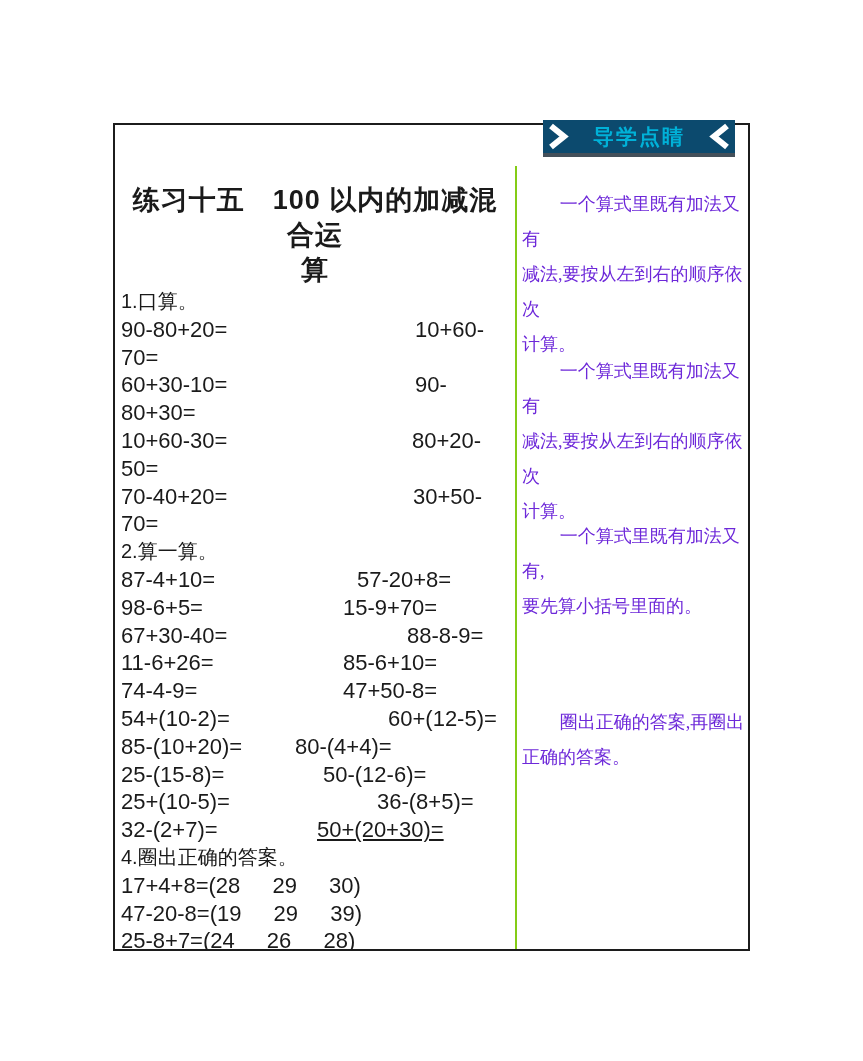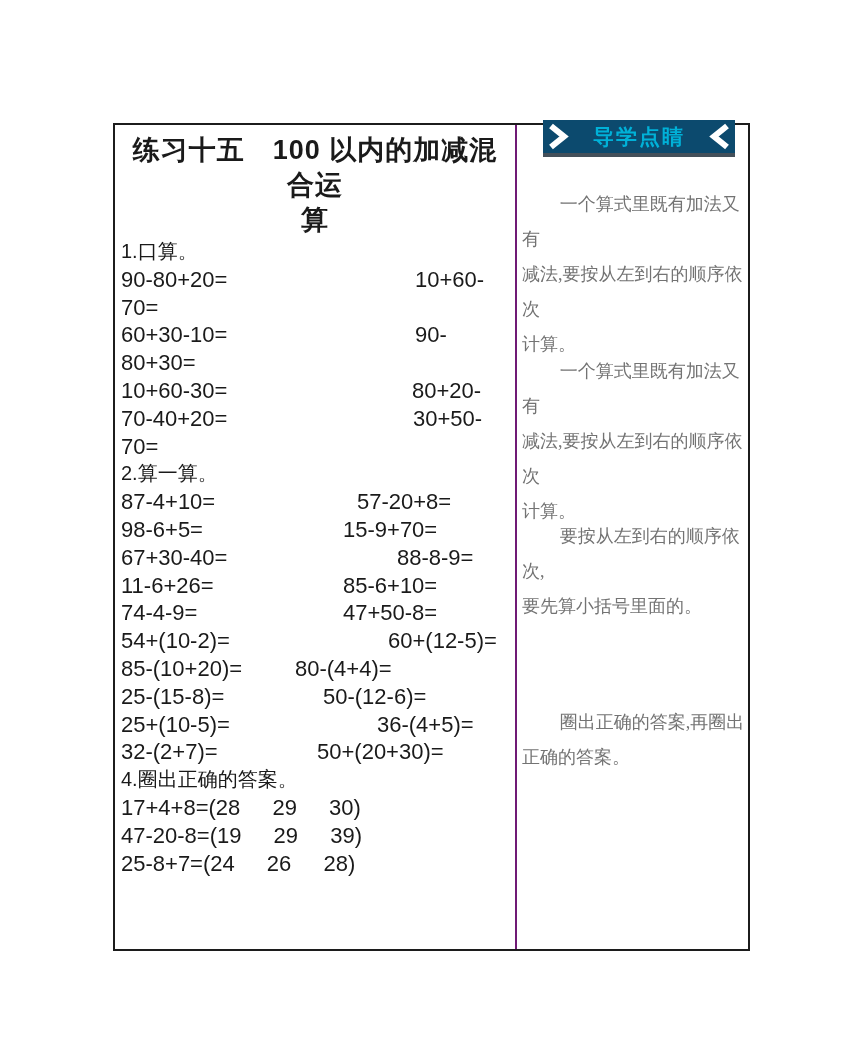--- a/index.html
+++ b/index.html
@@ -12,8 +12,8 @@
     border:2px solid #1c1c1c;box-sizing:border-box;display:flex;background:#fff;
   }
   .main-col{
-    width:402px;box-sizing:border-box;border-right:2px solid #701a75;
-    padding:8px 0 0 6px;overflow:hidden;
+    width:402px;box-sizing:border-box;border-right:2px solid #84cc16;
+    padding:17px 0 0 6px;overflow:hidden;margin-top:41px;
   }
   .title{
     text-align:center;font-weight:bold;font-size:27px;line-height:35px;

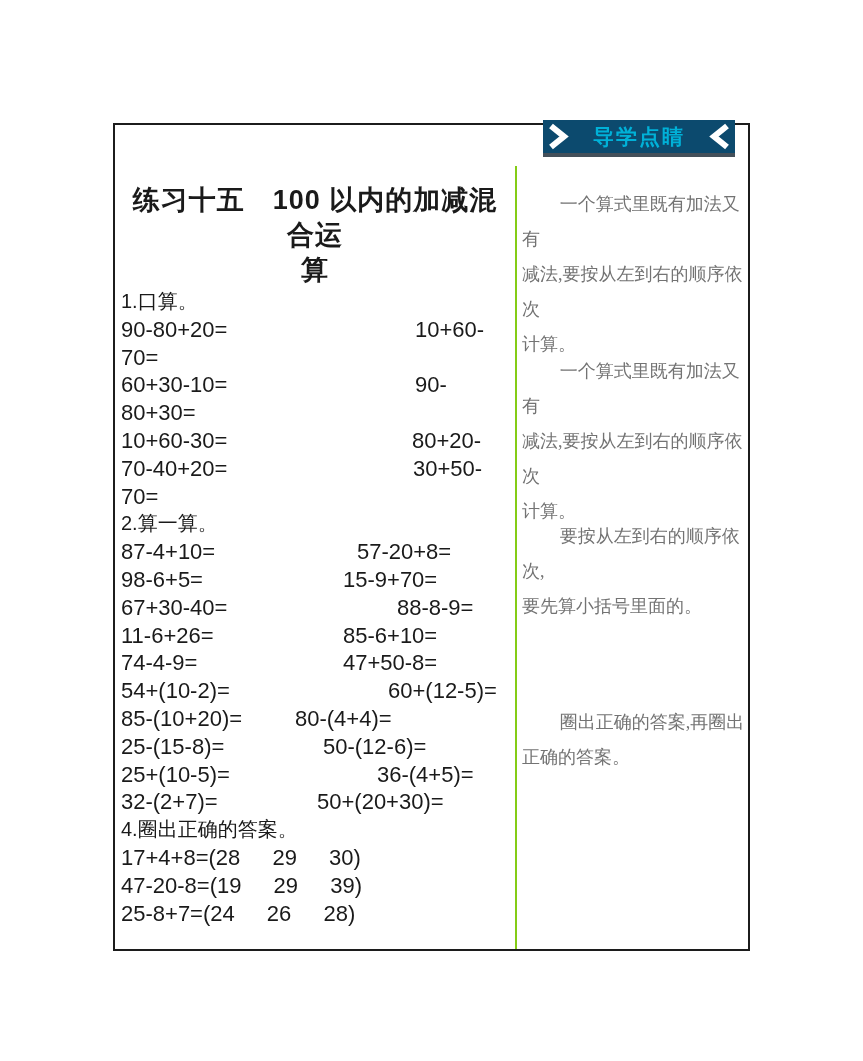--- a/index.html
+++ b/index.html
@@ -36,7 +36,7 @@
   .chev{flex:0 0 auto;}
   .tip{
     position:absolute;left:5px;right:3px;
-    font-family:"Liberation Serif", serif;font-size:18px;line-height:35px;color:#737373;
+    font-family:"Liberation Serif", serif;font-size:18px;line-height:35px;color:#6d28d9;
   }
   .tip p{margin:0;}
   .tip p.first{text-indent:2.1em;}

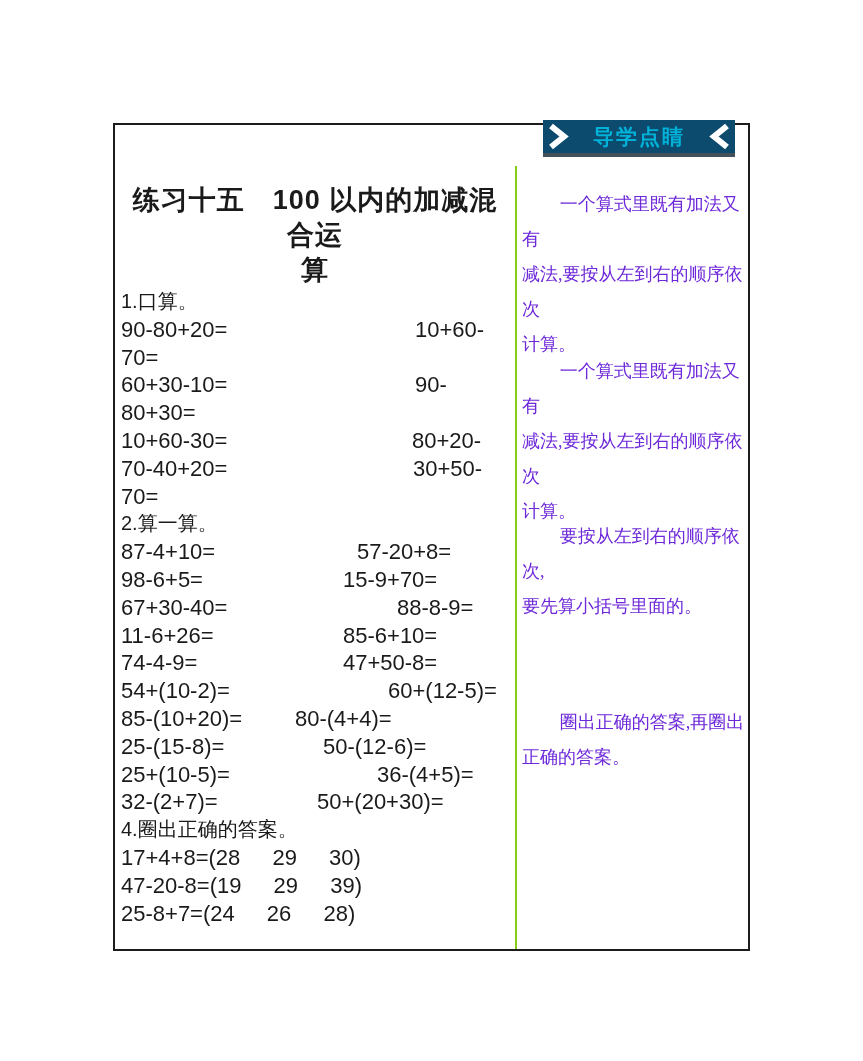--- a/index.html
+++ b/index.html
@@ -58,6 +58,7 @@
         <div class="prob-row"><span class="left">60+30-10=</span><span class="right" style="left: 294px;">90-</span></div>
         <div class="prob-row"><span class="left">80+30=</span></div>
         <div class="prob-row"><span class="left">10+60-30=</span><span class="right" style="left: 291px;">80+20-</span></div>
+        <div class="prob-row"><span class="left">50=</span></div>
         <div class="prob-row"><span class="left">70-40+20=</span><span class="right" style="left: 292px;">30+50-</span></div>
         <div class="prob-row"><span class="left">70=</span></div>
         <div class="sec-heading">2.算一算。</div>

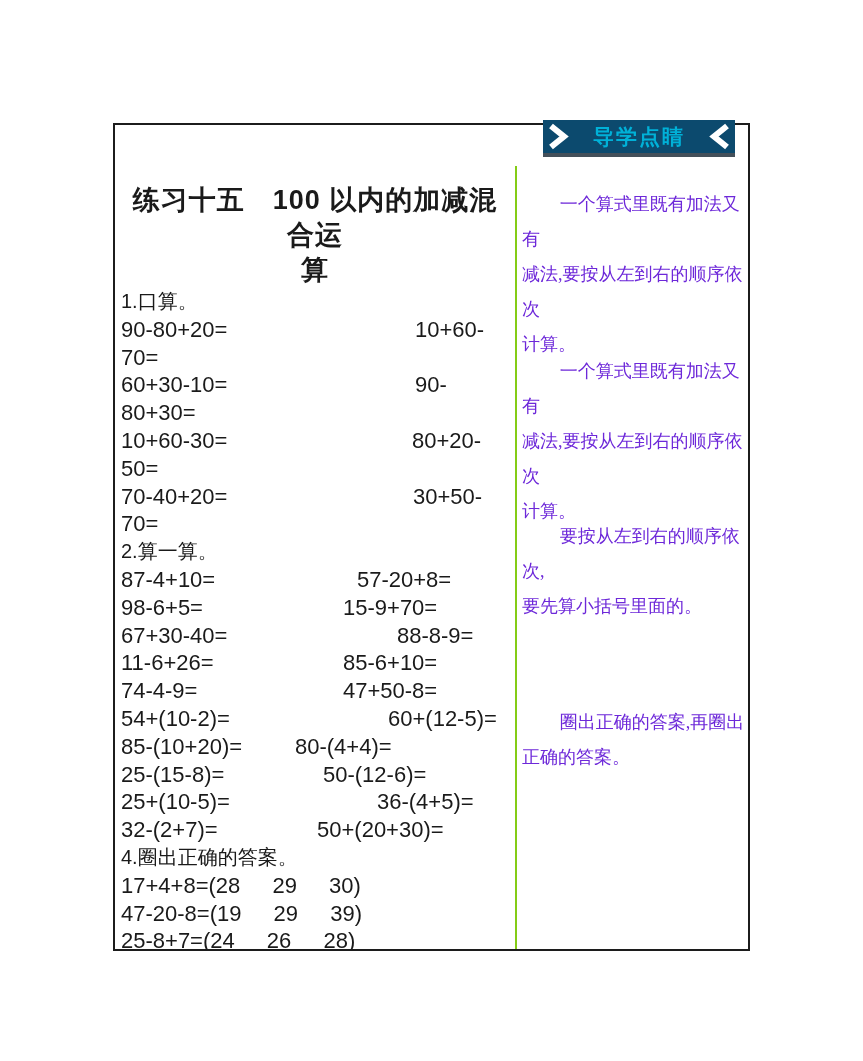--- a/index.html
+++ b/index.html
@@ -101,7 +101,7 @@
           <p>计算。</p>
         </div>
         <div class="tip" style="top: 394px;">
-          <p class="first">要按从左到右的顺序依次,</p>
+          <p class="first">一个算式里既有加法又有,</p>
           <p>要先算小括号里面的。</p>
         </div>
         <div class="tip" style="top: 580px;">

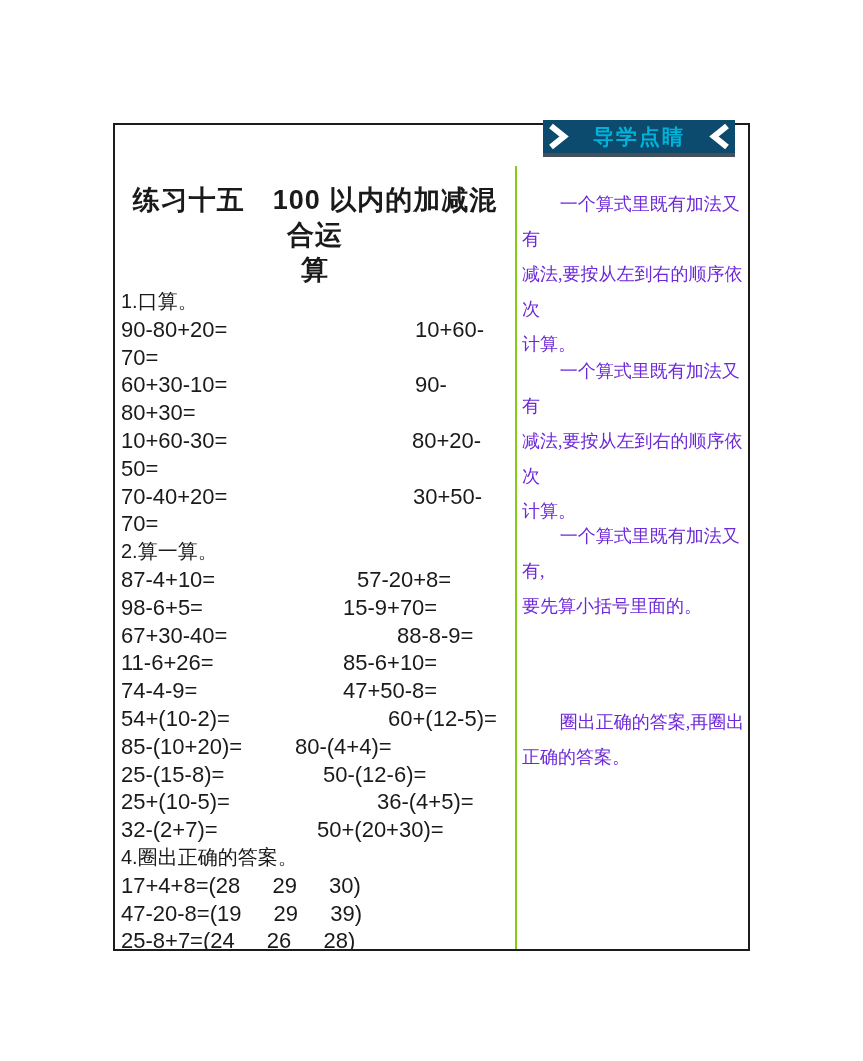--- a/index.html
+++ b/index.html
@@ -64,7 +64,7 @@
         <div class="sec-heading">2.算一算。</div>
         <div class="prob-row"><span class="left">87-4+10=</span><span class="right" style="left: 236px;">57-20+8=</span></div>
         <div class="prob-row"><span class="left">98-6+5=</span><span class="right" style="left: 222px;">15-9+70=</span></div>
-        <div class="prob-row"><span class="left">67+30-40=</span><span class="right" style="left: 276px;">88-8-9=</span></div>
+        <div class="prob-row"><span class="left">67+30-40=</span><span class="right" style="left: 286px;">88-8-9=</span></div>
         <div class="prob-row"><span class="left">11-6+26=</span><span class="right" style="left: 222px;">85-6+10=</span></div>
         <div class="prob-row"><span class="left">74-4-9=</span><span class="right" style="left: 222px; text-align: center;">47+50-8=</span></div>
         <div class="prob-row"><span class="left">54+(10-2)=</span><span class="right" style="left: 267px;">60+(12-5)=</span></div>

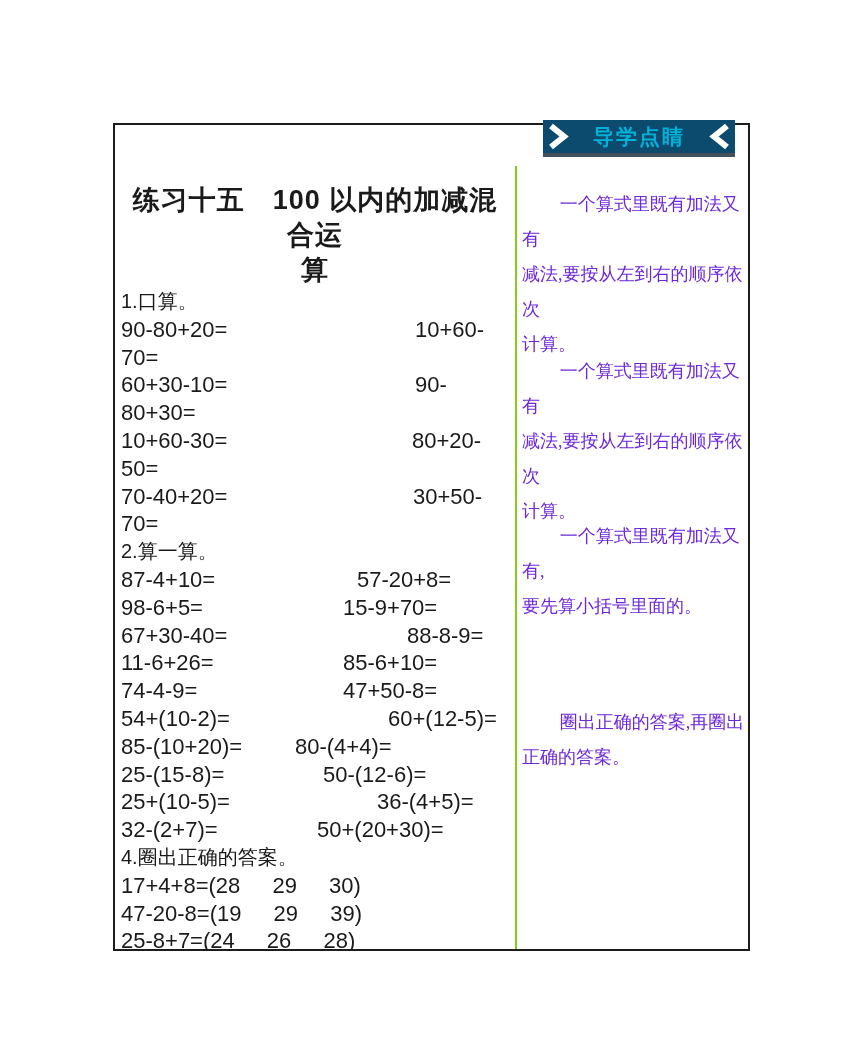--- a/index.html
+++ b/index.html
@@ -70,7 +70,7 @@
         <div class="prob-row"><span class="left">54+(10-2)=</span><span class="right" style="left: 267px;">60+(12-5)=</span></div>
         <div class="prob-row"><span class="left">85-(10+20)=</span><span class="right" style="left: 174px;">80-(4+4)=</span></div>
         <div class="prob-row"><span class="left">25-(15-8)=</span><span class="right" style="left: 202px;">50-(12-6)=</span></div>
-        <div class="prob-row"><span class="left">25+(10-5)=</span><span class="right" style="left: 256px;">36-(4+5)=</span></div>
+        <div class="prob-row"><span class="left">25+(10-5)=</span><span class="right" style="left: 256px;">36-(8+5)=</span></div>
         <div class="prob-row"><span class="left">32-(2+7)=</span><span class="right" style="left: 196px;">50+(20+30)=</span></div>
         <div class="sec-heading">4.圈出正确的答案。</div>
         <div class="prob-row circle-row"><span class="left">17+4+8=(28 29 30)</span></div>

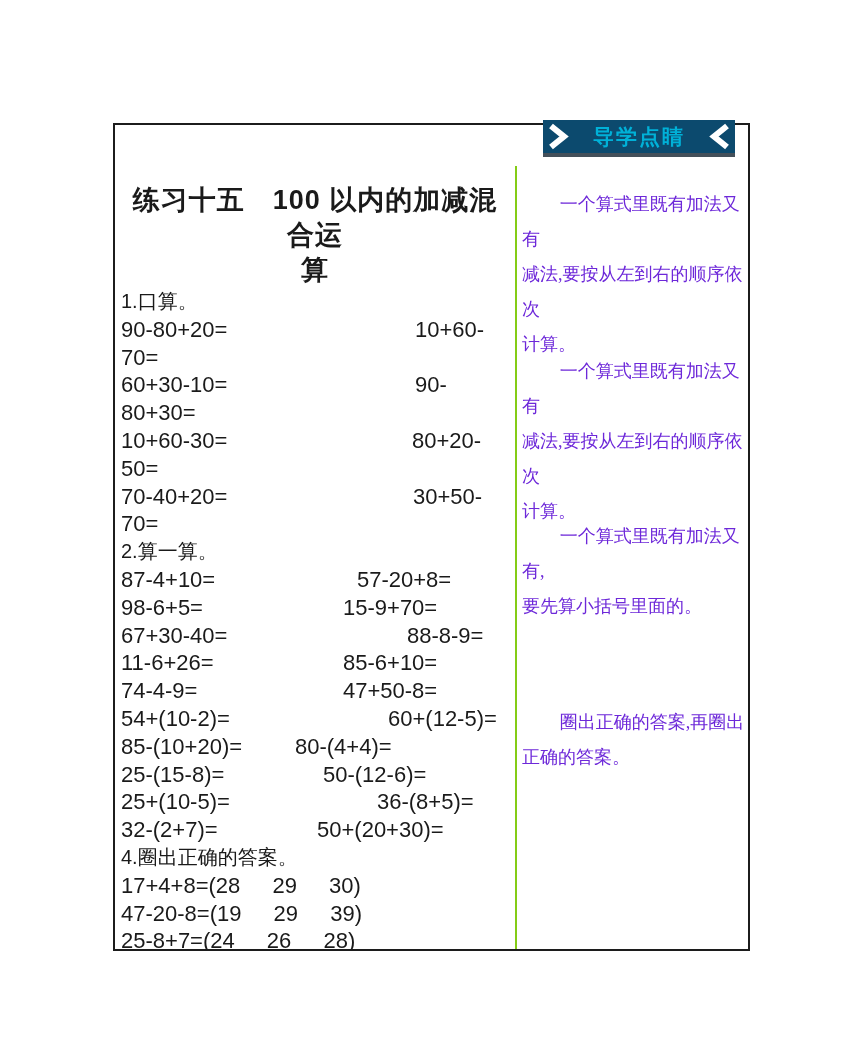--- a/index.html
+++ b/index.html
@@ -71,7 +71,7 @@
         <div class="prob-row"><span class="left">85-(10+20)=</span><span class="right" style="left: 174px;">80-(4+4)=</span></div>
         <div class="prob-row"><span class="left">25-(15-8)=</span><span class="right" style="left: 202px;">50-(12-6)=</span></div>
         <div class="prob-row"><span class="left">25+(10-5)=</span><span class="right" style="left: 256px;">36-(8+5)=</span></div>
-        <div class="prob-row"><span class="left">32-(2+7)=</span><span class="right" style="left: 196px;">50+(20+30)=</span></div>
+        <div class="prob-row"><span class="left">32-(2+7)=</span><span class="right" style="left: 196px; text-decoration: underline;">50+(20+30)=</span></div>
         <div class="sec-heading">4.圈出正确的答案。</div>
         <div class="prob-row circle-row"><span class="left">17+4+8=(28 29 30)</span></div>
         <div class="prob-row circle-row"><span class="left">47-20-8=(19 29 39)</span></div>

